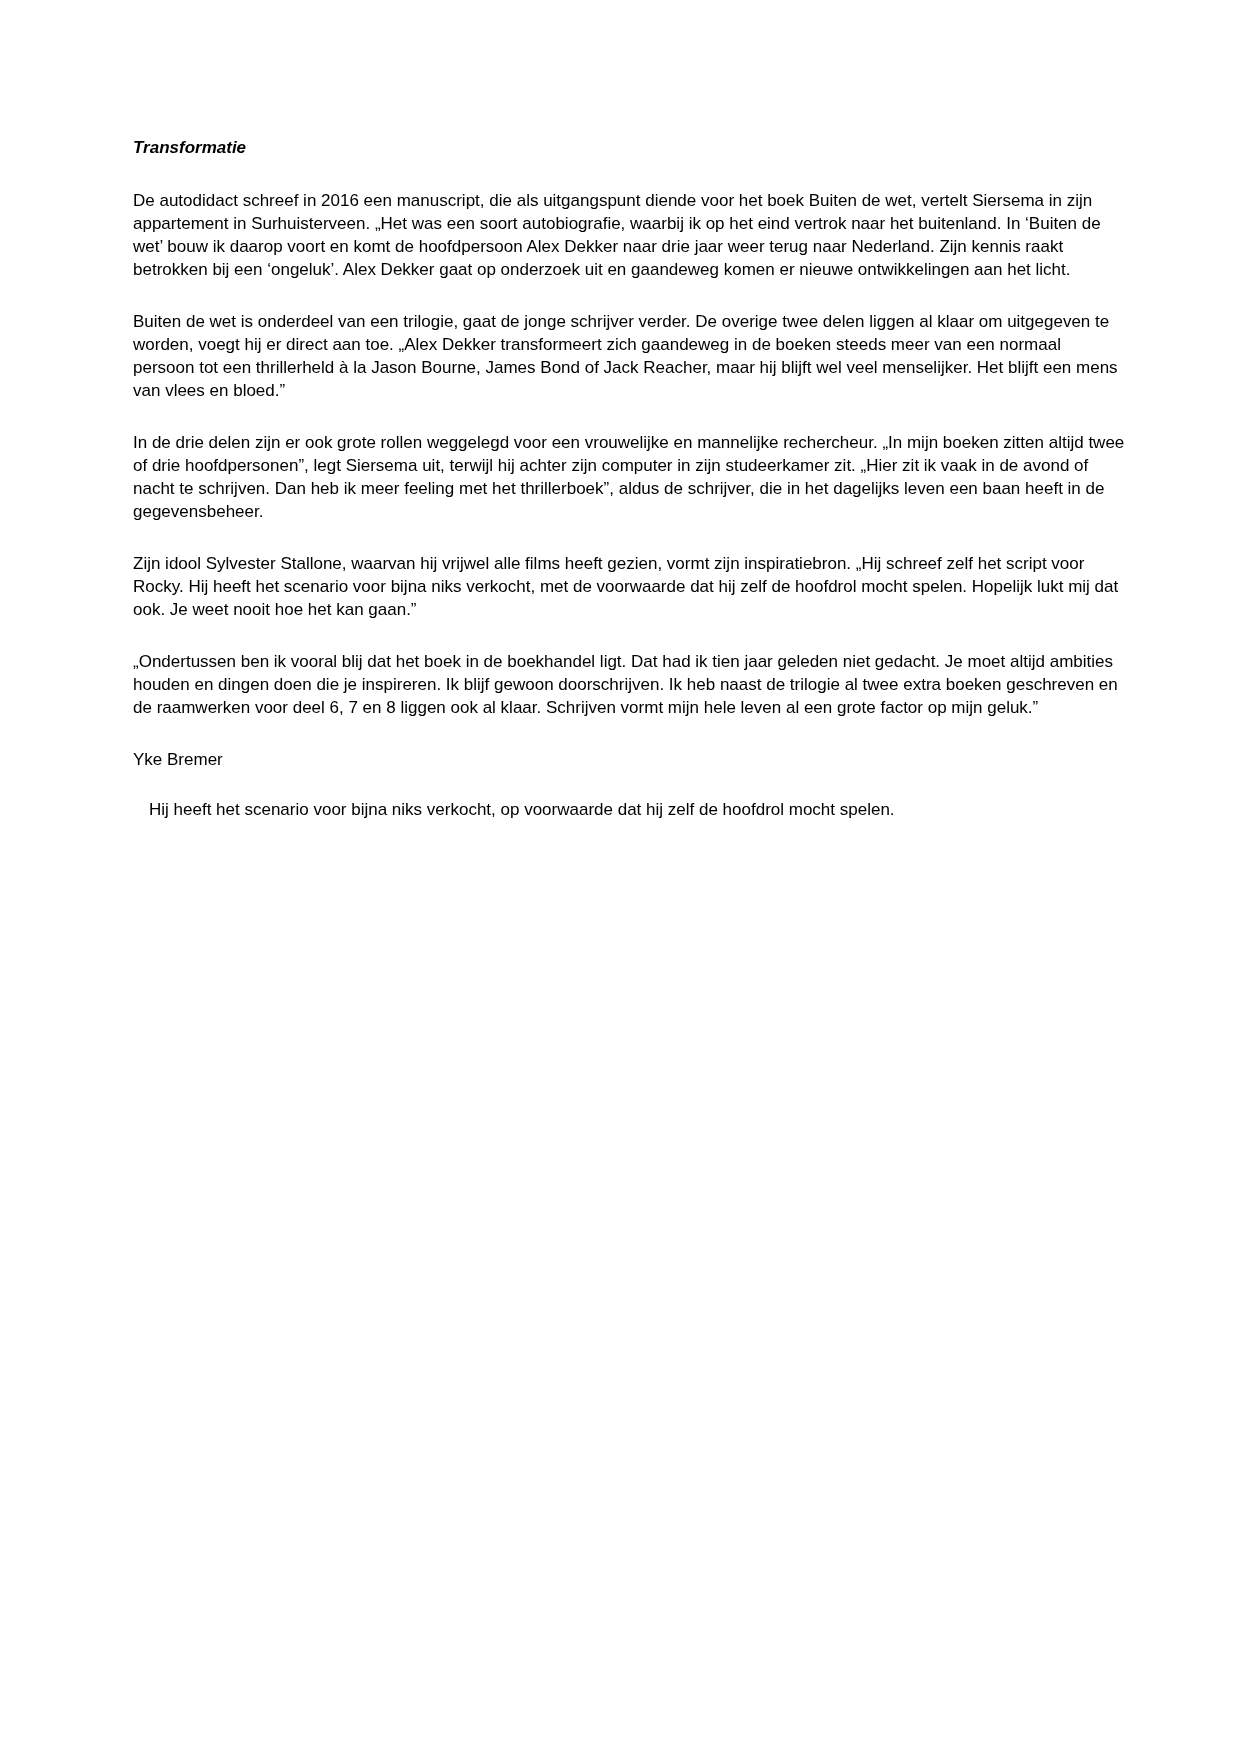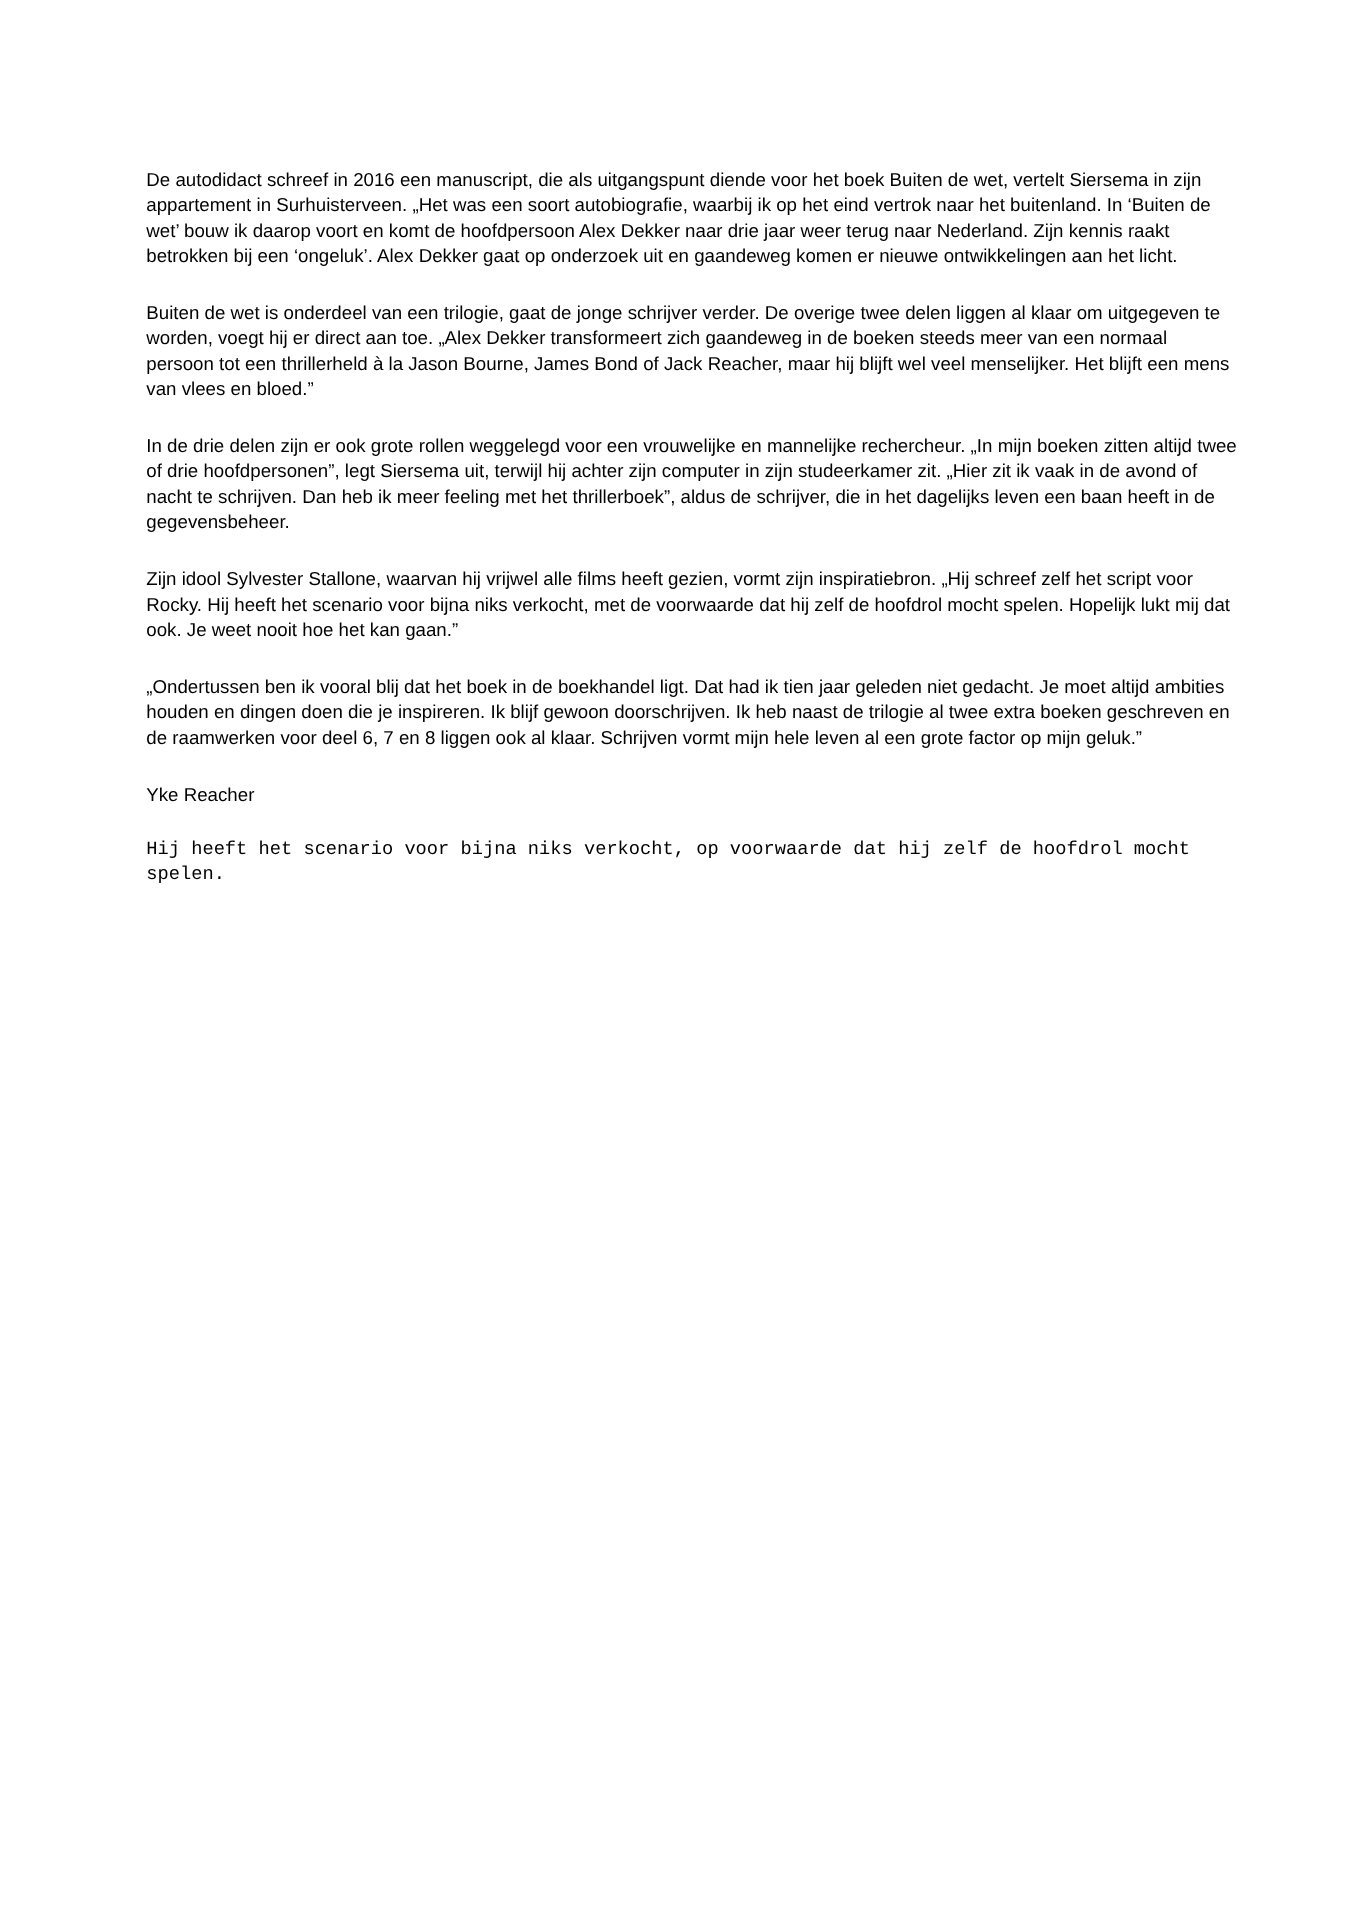--- a/index.html
+++ b/index.html
@@ -50,6 +50,7 @@
 <div class="page">
 
   <section>
+    <h2 class="heading">Transformatie</h2>
     <p class="para para-extra-top">De autodidact schreef in 2016 een manuscript, die als uitgangspunt diende voor het boek Buiten de wet, vertelt Siersema in zijn appartement in Surhuisterveen. „Het was een soort autobiografie, waarbij ik op het eind vertrok naar het buitenland. In ‘Buiten de wet’ bouw ik daarop voort en komt de hoofdpersoon Alex Dekker naar drie jaar weer terug naar Nederland. Zijn kennis raakt betrokken bij een ‘ongeluk’. Alex Dekker gaat op onderzoek uit en gaandeweg komen er nieuwe ontwikkelingen aan het licht.</p>
     <p class="para">Buiten de wet is onderdeel van een trilogie, gaat de jonge schrijver verder. De overige twee delen liggen al klaar om uitgegeven te worden, voegt hij er direct aan toe. „Alex Dekker transformeert zich gaandeweg in de boeken steeds meer van een normaal persoon tot een thrillerheld à la Jason Bourne, James Bond of Jack Reacher, maar hij blijft wel veel menselijker. Het blijft een mens van vlees en bloed.”</p>
     <p class="para">In de drie delen zijn er ook grote rollen weggelegd voor een vrouwelijke en mannelijke rechercheur. „In mijn boeken zitten altijd twee of drie hoofdpersonen”, legt Siersema uit, terwijl hij achter zijn computer in zijn studeerkamer zit. „Hier zit ik vaak in de avond of nacht te schrijven. Dan heb ik meer feeling met het thrillerboek”, aldus de schrijver, die in het dagelijks leven een baan heeft in de gegevensbeheer.</p>

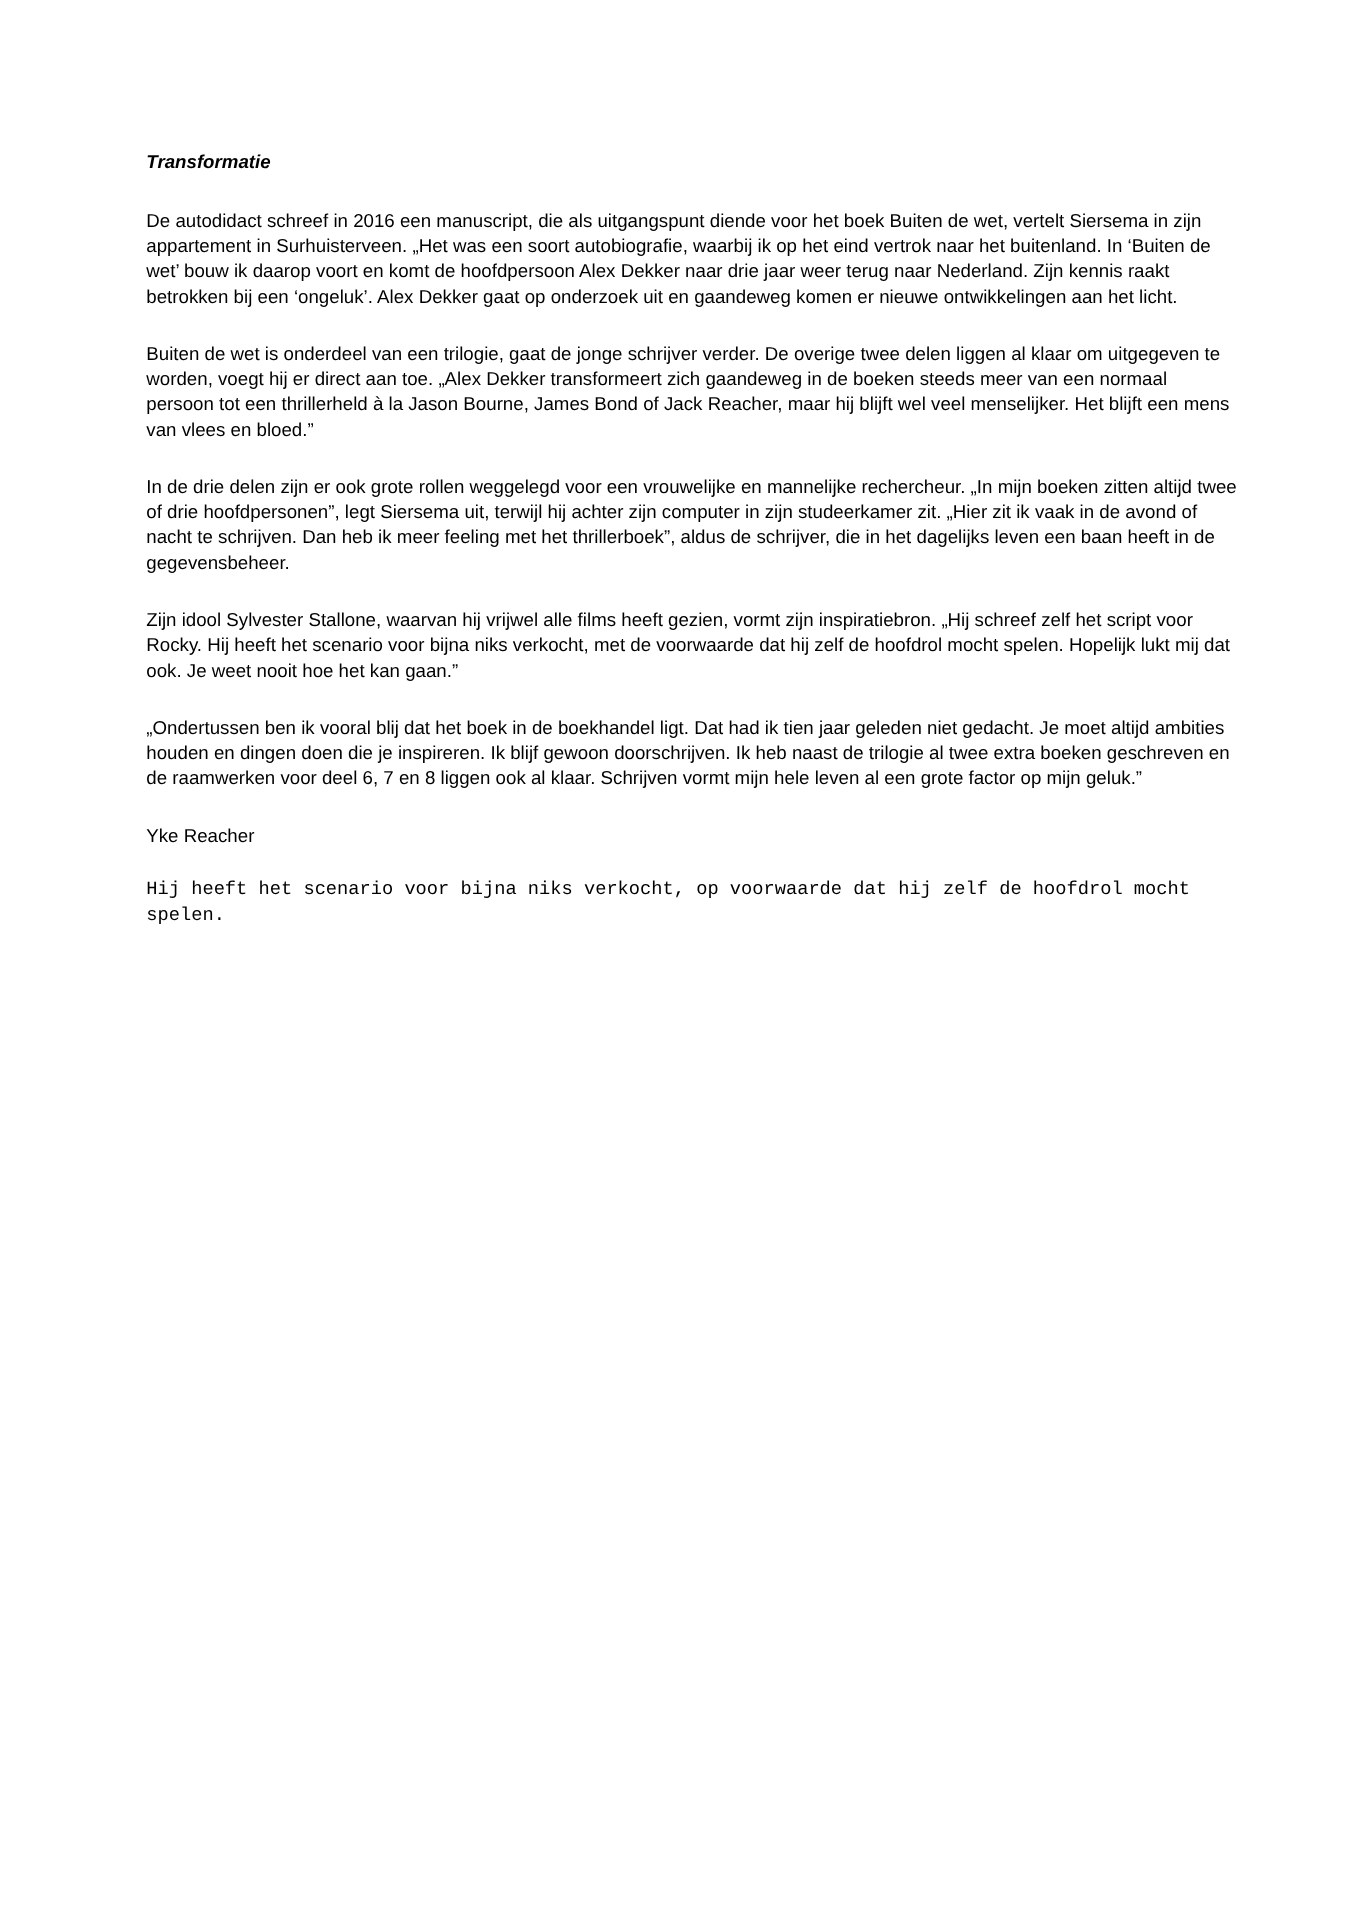--- a/index.html
+++ b/index.html
@@ -61,7 +61,7 @@
     <p class="para">„Ondertussen ben ik vooral blij dat het boek in de boekhandel ligt. Dat had ik tien jaar geleden niet gedacht. Je moet altijd ambities houden en dingen doen die je inspireren. Ik blijf gewoon doorschrijven. Ik heb naast de trilogie al twee extra boeken geschreven en de raamwerken voor deel 6, 7 en 8 liggen ook al klaar. Schrijven vormt mijn hele leven al een grote factor op mijn geluk.”</p>
   </section>
 
-  <p class="byline">Yke Reacher</p>
+  <p class="byline">Yke Bremer</p>
 
   <p class="closing">Hij heeft het scenario voor bijna niks verkocht, op voorwaarde dat hij zelf de hoofdrol mocht spelen.</p>
 

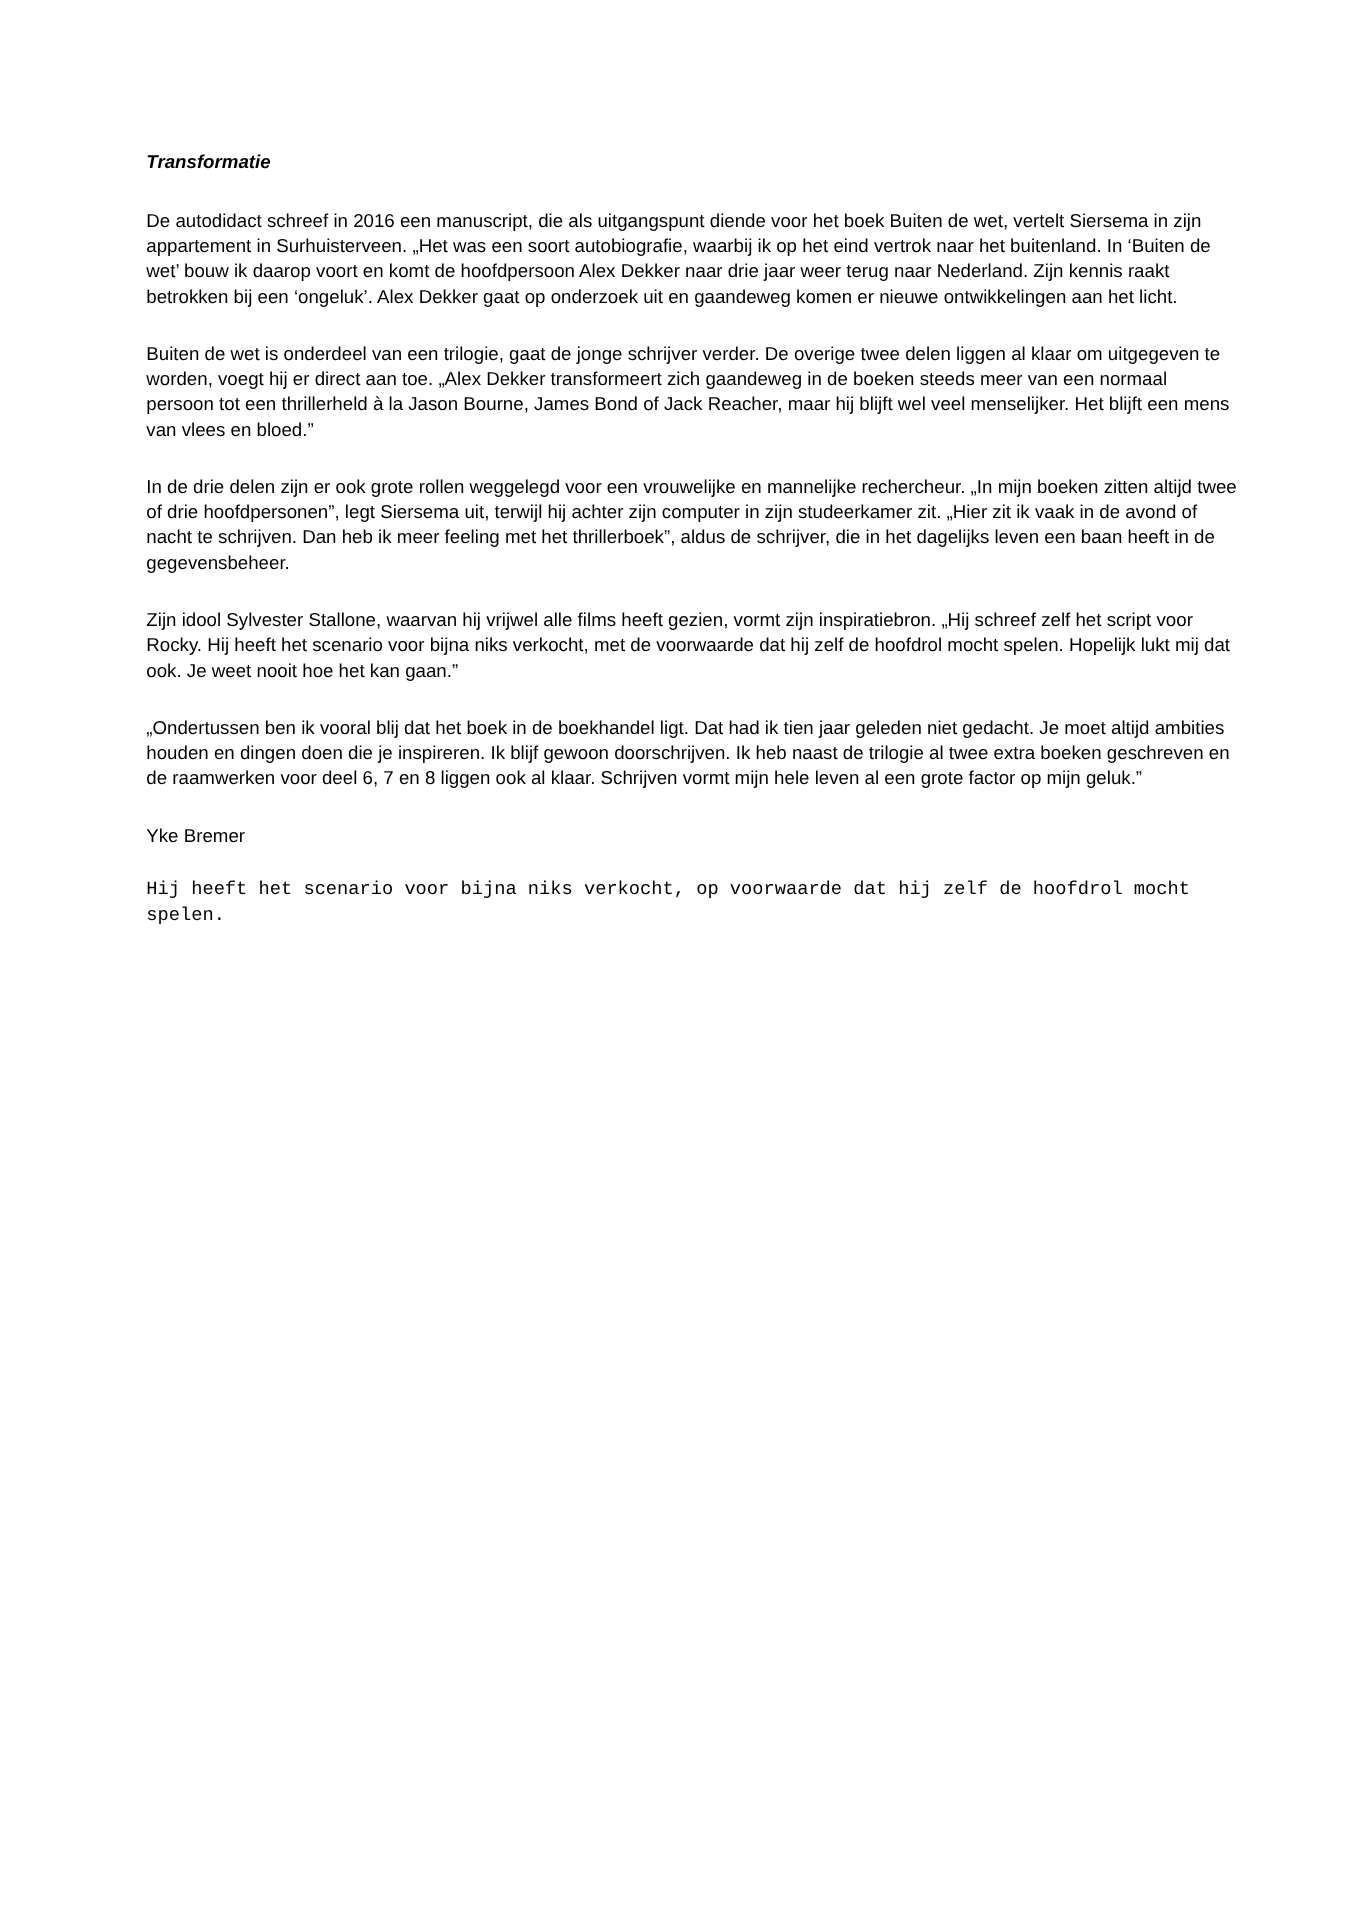--- a/index.html
+++ b/index.html
@@ -40,8 +40,7 @@
     margin: 25px 0 27px 0;
   }
   .closing {
-    margin: 0;
-    font-family: Liberation Mono, monospace;
+    margin: 16px;
   }
 </style>
 </head>

